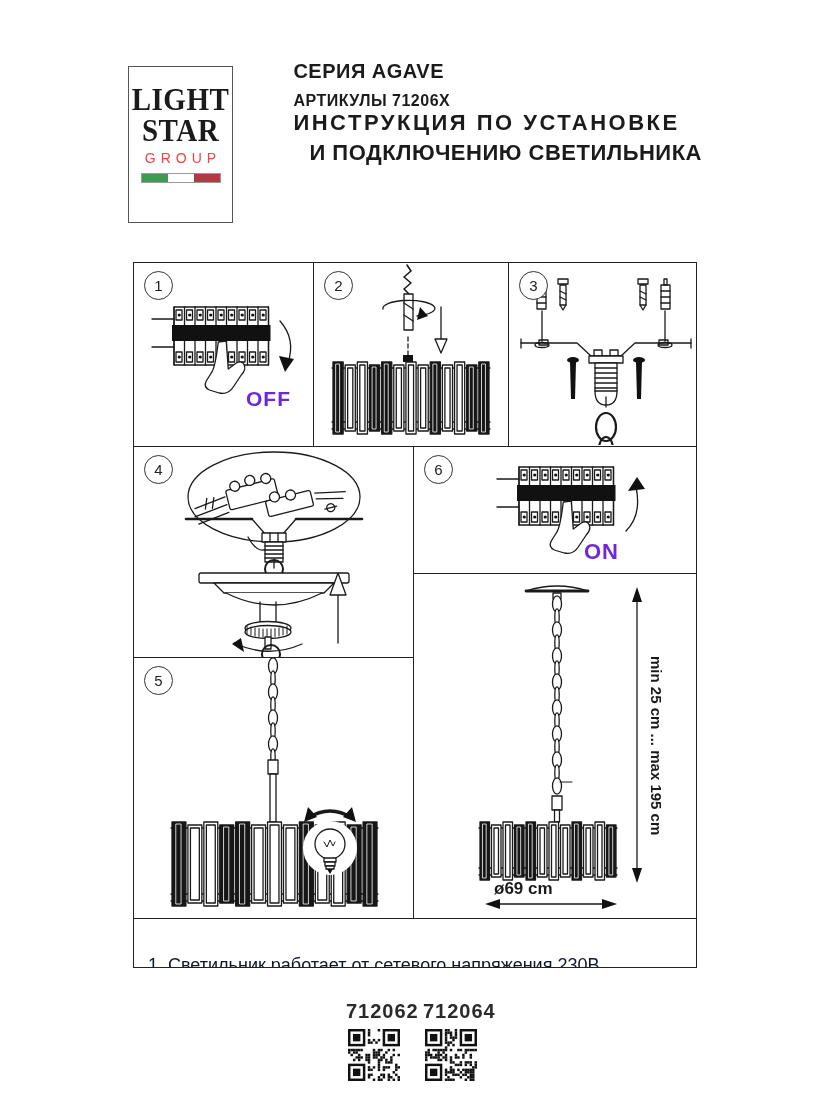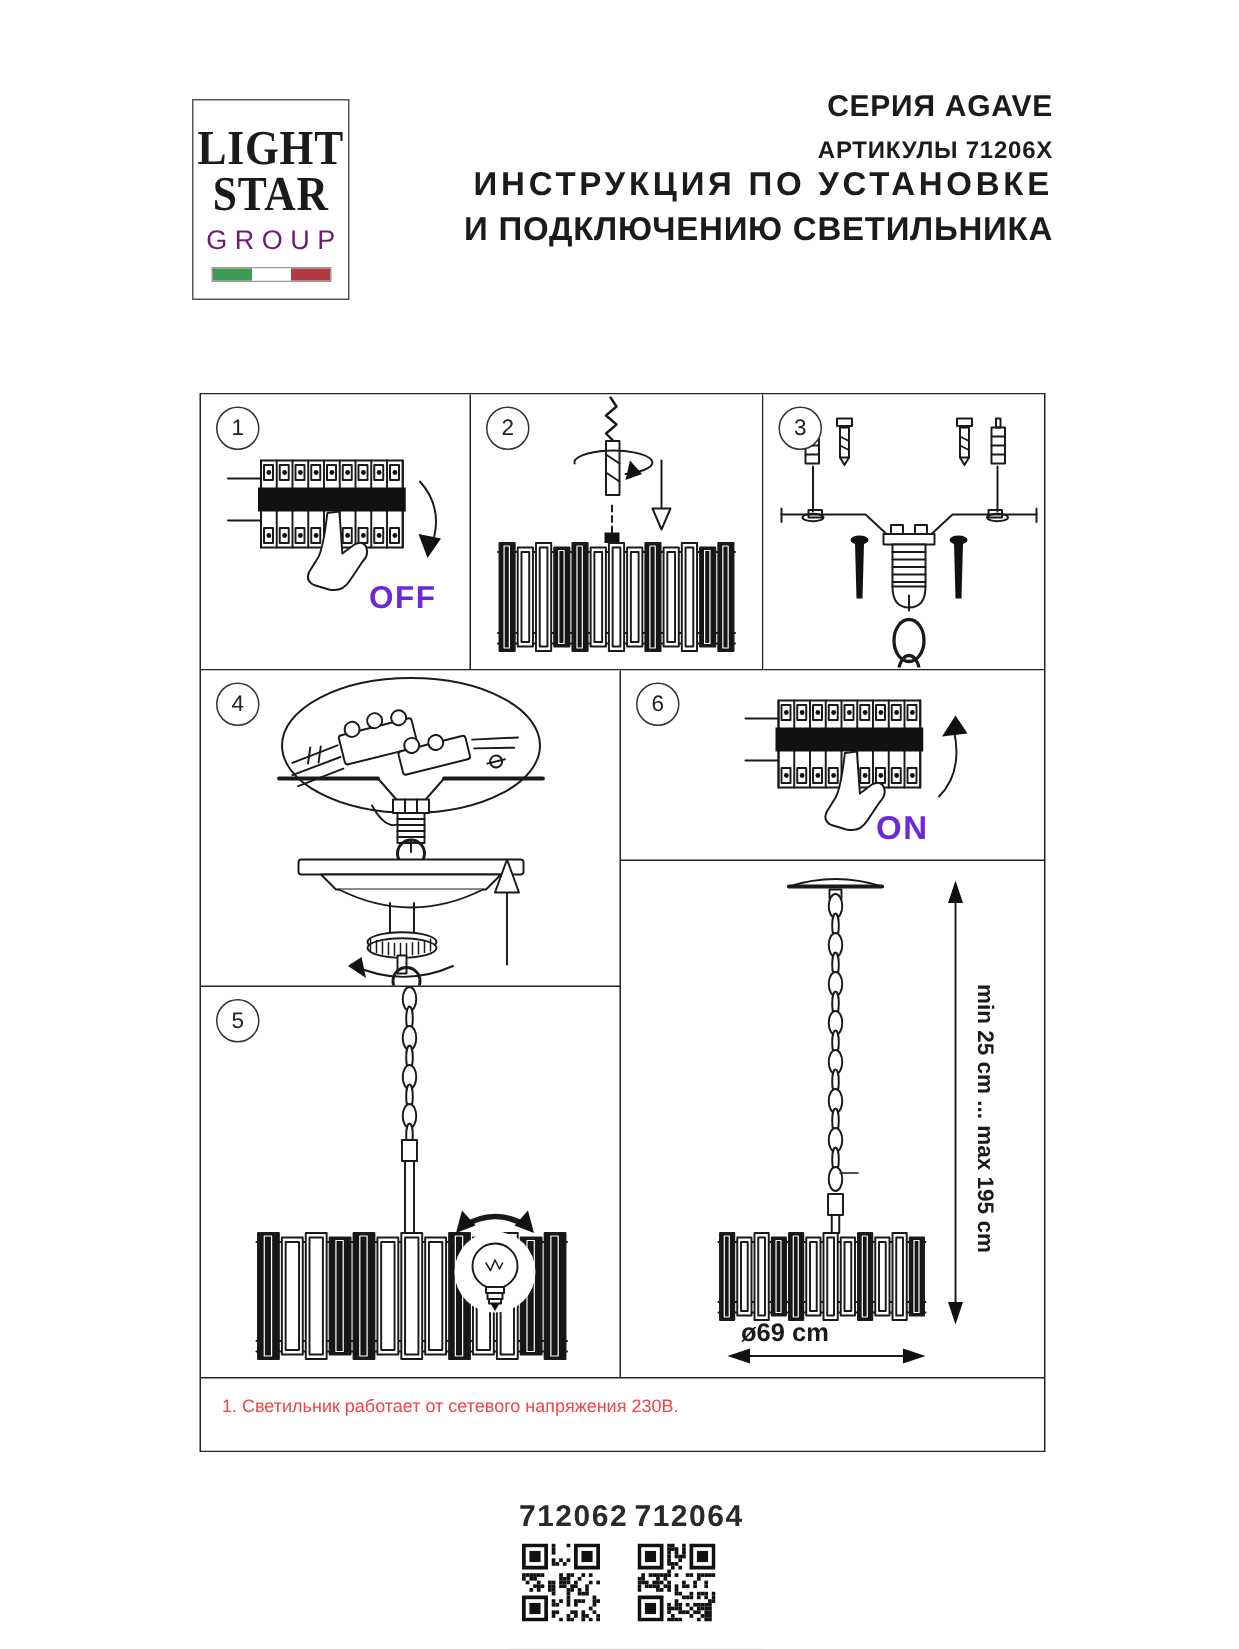--- a/index.html
+++ b/index.html
@@ -17,7 +17,7 @@
   .logo-flag span{flex:1;height:100%;}
 
   
-  .header{position:absolute;right:124px;top:60px;text-align:right;font-weight:bold;color:#1b1b1b;}
+  .header{position:absolute;right:124px;top:60px;text-align:left;font-weight:bold;color:#1b1b1b;}
   .h-series{font-size:20px;letter-spacing:.5px;}
   .h-art{font-size:16px;letter-spacing:.5px;margin-top:9px;}
   .h-t1{font-size:22px;letter-spacing:2.5px;}

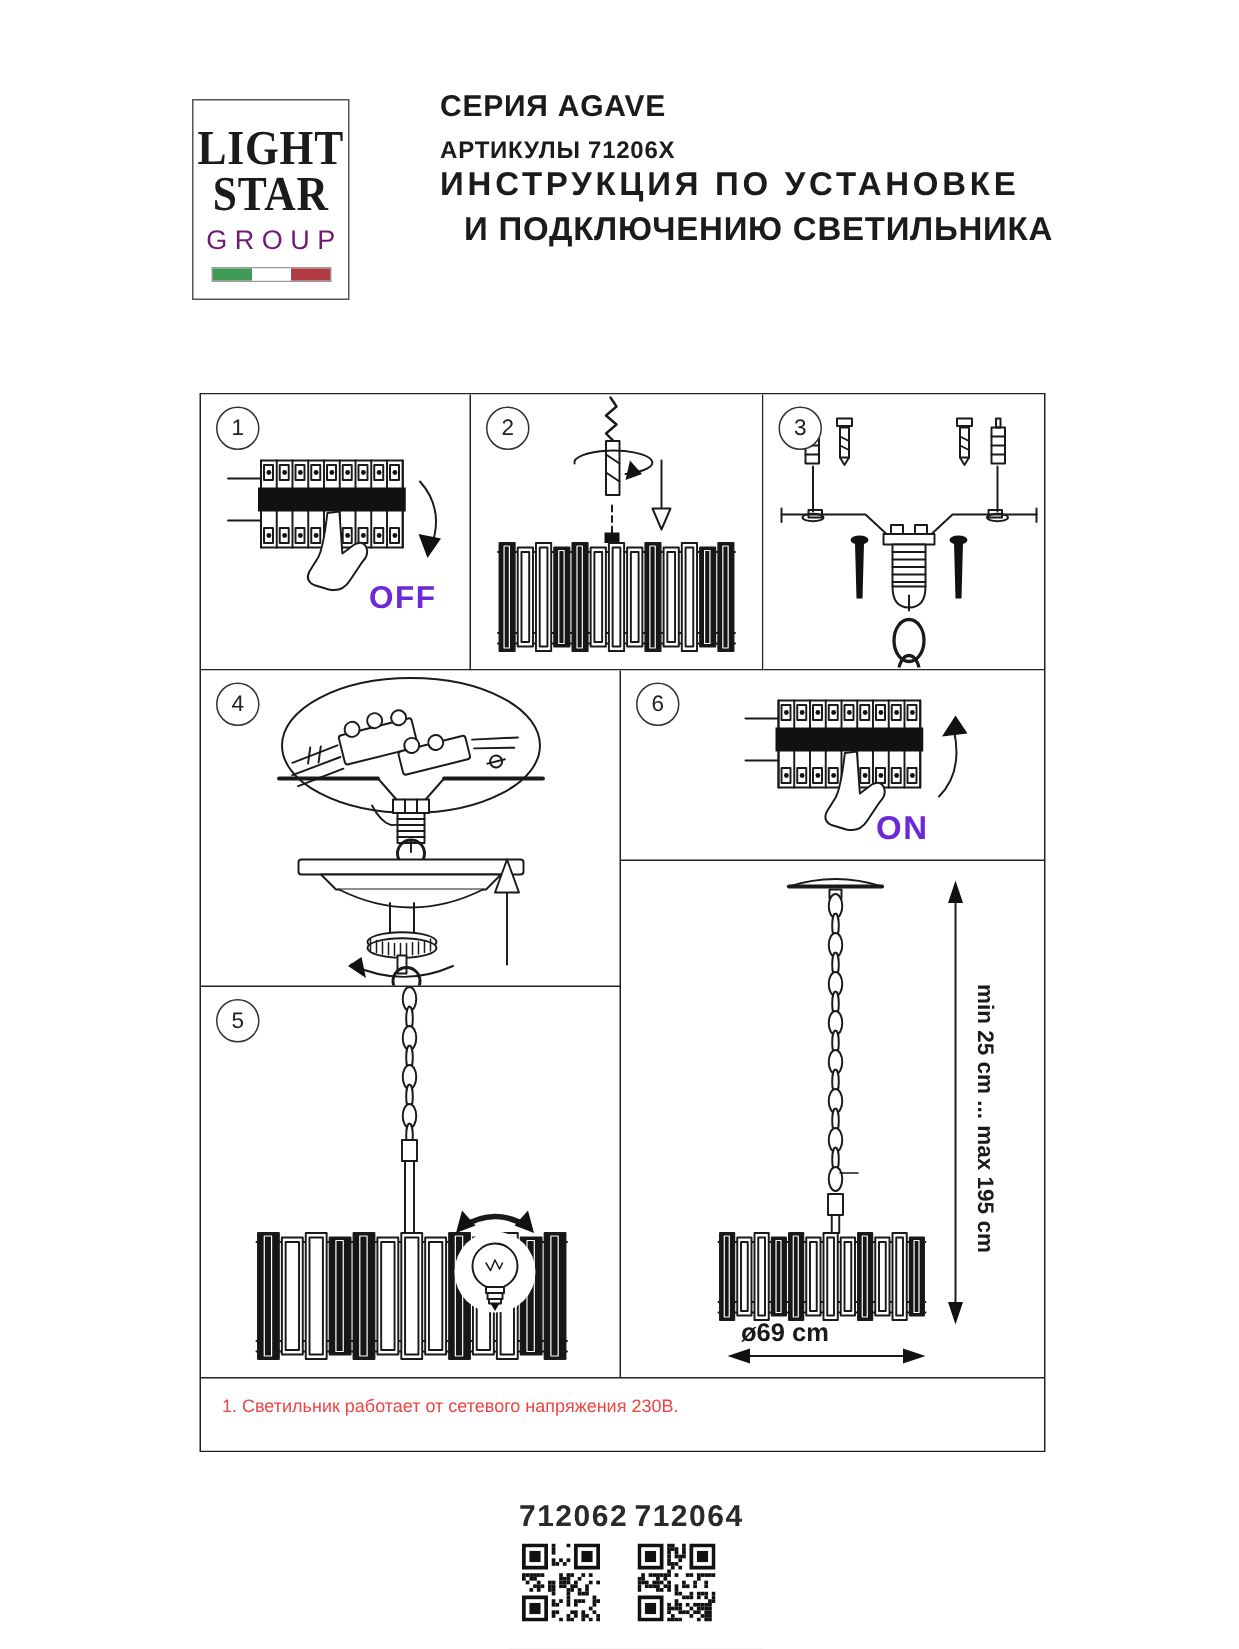--- a/index.html
+++ b/index.html
@@ -7,7 +7,7 @@
         font-family:"Liberation Sans",sans-serif;color:#111;overflow:hidden;}
 
   
-  .logo{position:absolute;left:128px;top:66px;width:105px;height:134px;
+  .logo{position:absolute;left:128px;top:66px;width:105px;height:157px;
         border:1.5px solid #555;box-sizing:border-box;text-align:center;background:#fff;}
   .logo-w1,.logo-w2{font-family:"Liberation Serif",serif;font-weight:bold;font-size:29px;
         line-height:31px;letter-spacing:.5px;color:#1b1b1b;transform:scaleY(1.12);}

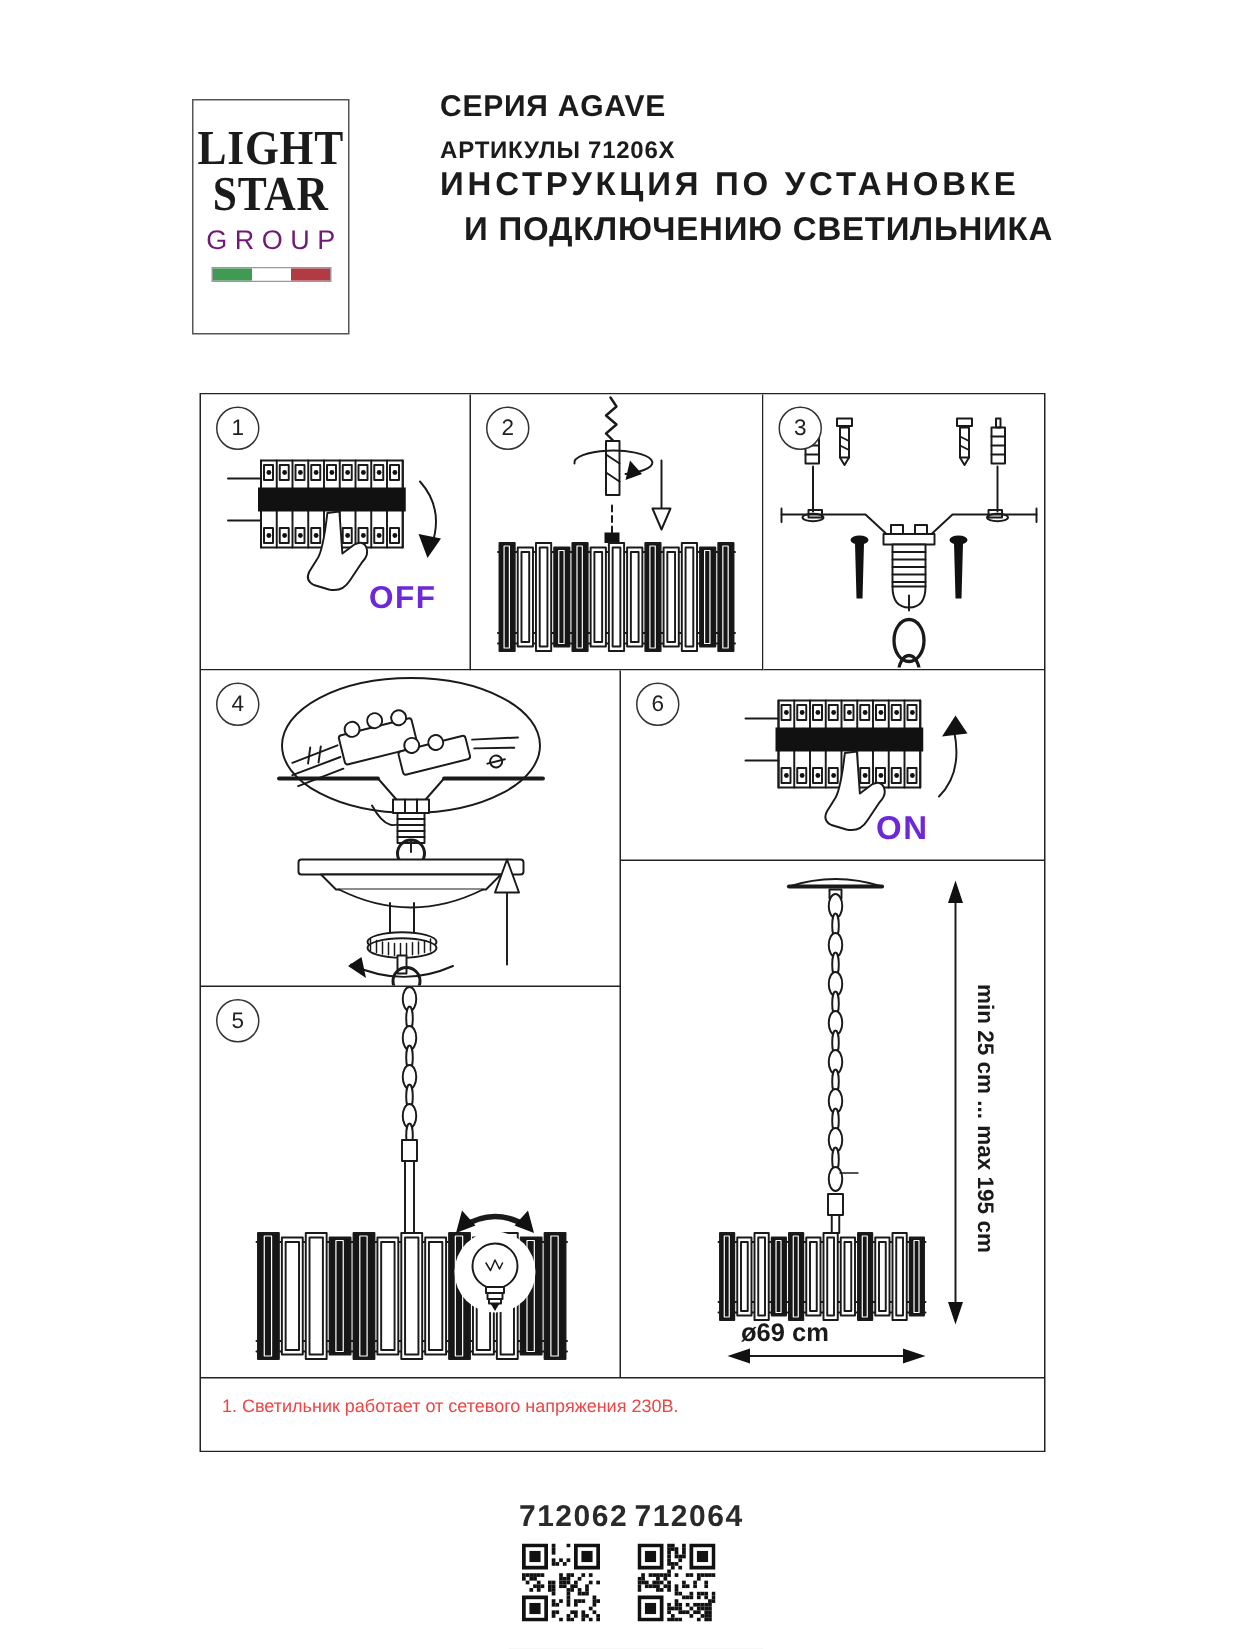--- a/index.html
+++ b/index.html
@@ -12,7 +12,7 @@
   .logo-w1,.logo-w2{font-family:"Liberation Serif",serif;font-weight:bold;font-size:29px;
         line-height:31px;letter-spacing:.5px;color:#1b1b1b;transform:scaleY(1.12);}
   .logo-w1{margin-top:17px;}
-  .logo-w3{font-size:18px;color:#701a75;letter-spacing:5px;margin-top:4px;text-indent:5px;}
+  .logo-w3{font-size:14px;color:#ef4444;letter-spacing:5px;margin-top:4px;text-indent:5px;}
   .logo-flag{width:78px;height:8px;margin:7px auto 0;border:1px solid #9a9a9a;display:flex;box-sizing:content-box;}
   .logo-flag span{flex:1;height:100%;}
 

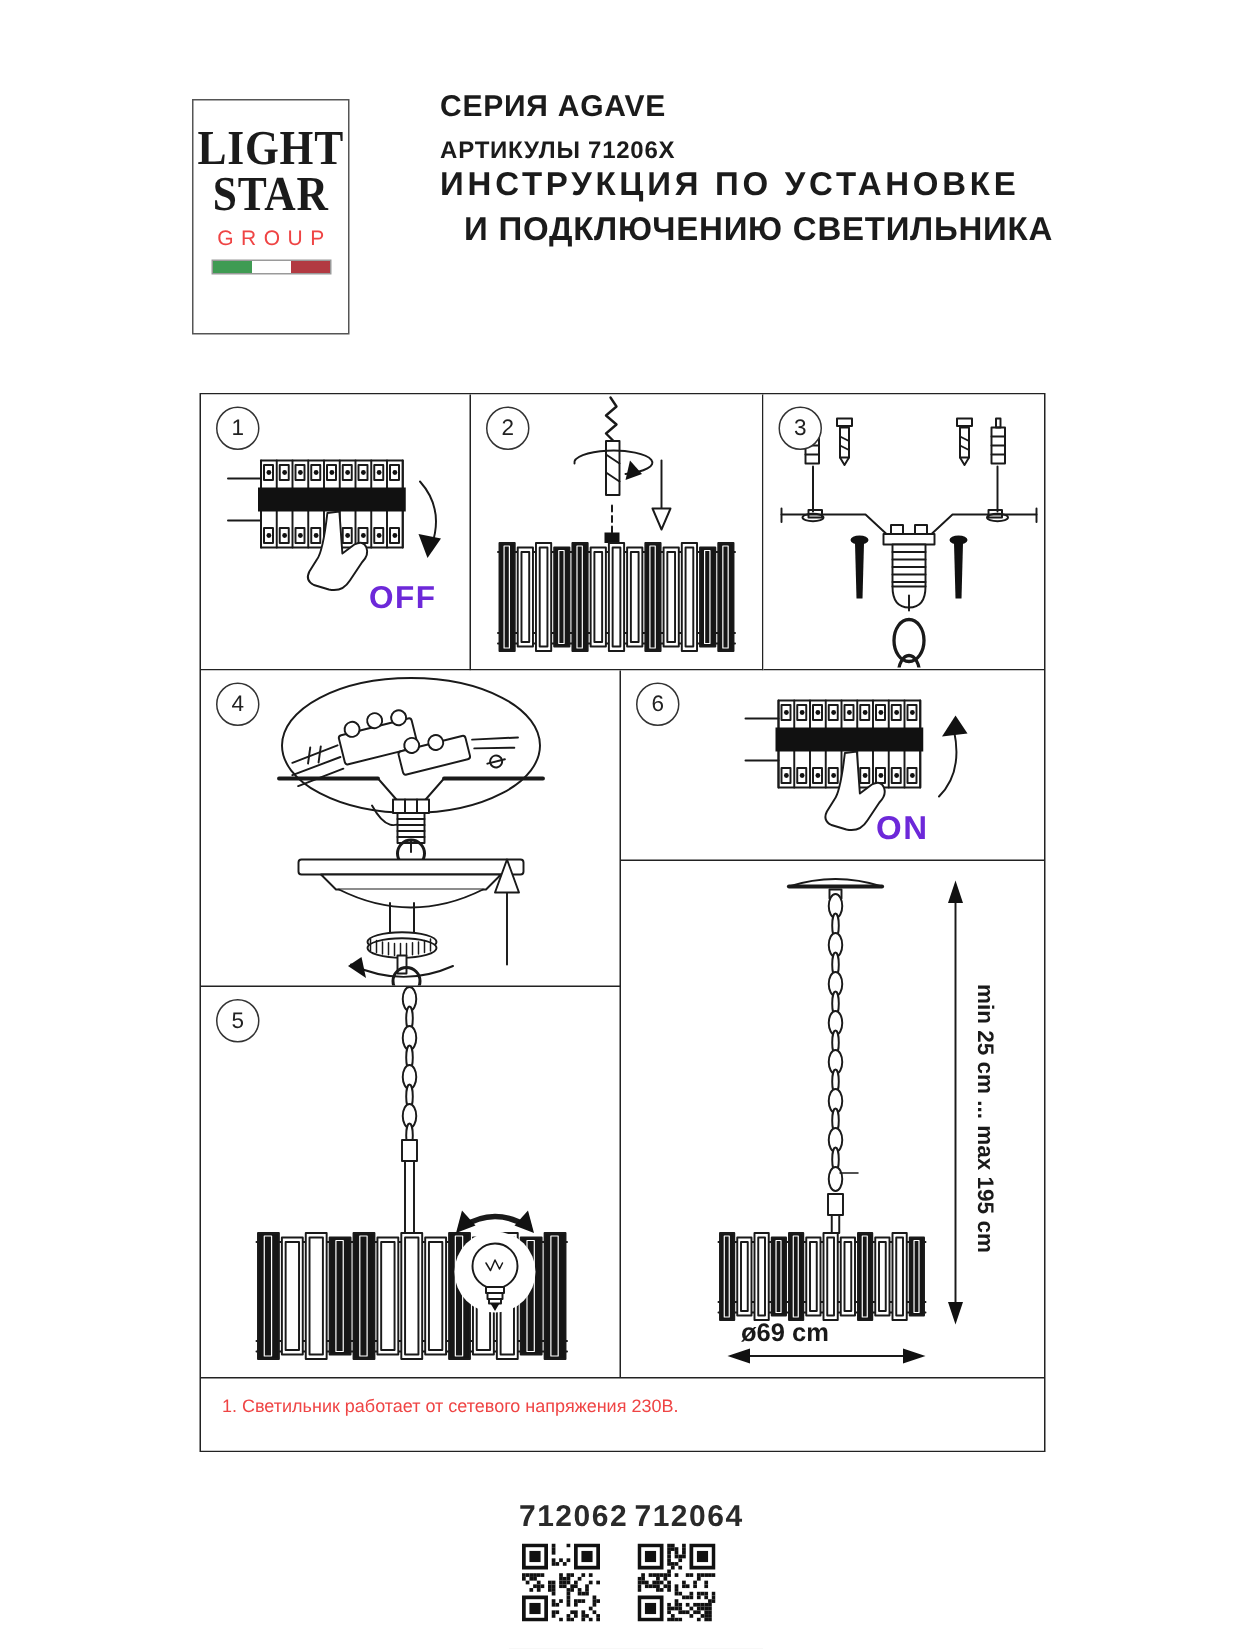--- a/index.html
+++ b/index.html
@@ -52,7 +52,7 @@
   .dim-h{position:absolute;left:80px;top:305px;width:110px;text-align:left;
         font-weight:bold;font-size:17px;z-index:2;color:#1a1a1a;}
 
-  .note-line{font-size:12px;line-height:20px;color:#ef4444;}
+  .note-line{font-size:18px;line-height:20px;color:#0f172a;margin-top:28px;}
 
   
   .code-block{position:absolute;top:1000px;width:56px;text-align:center;}

